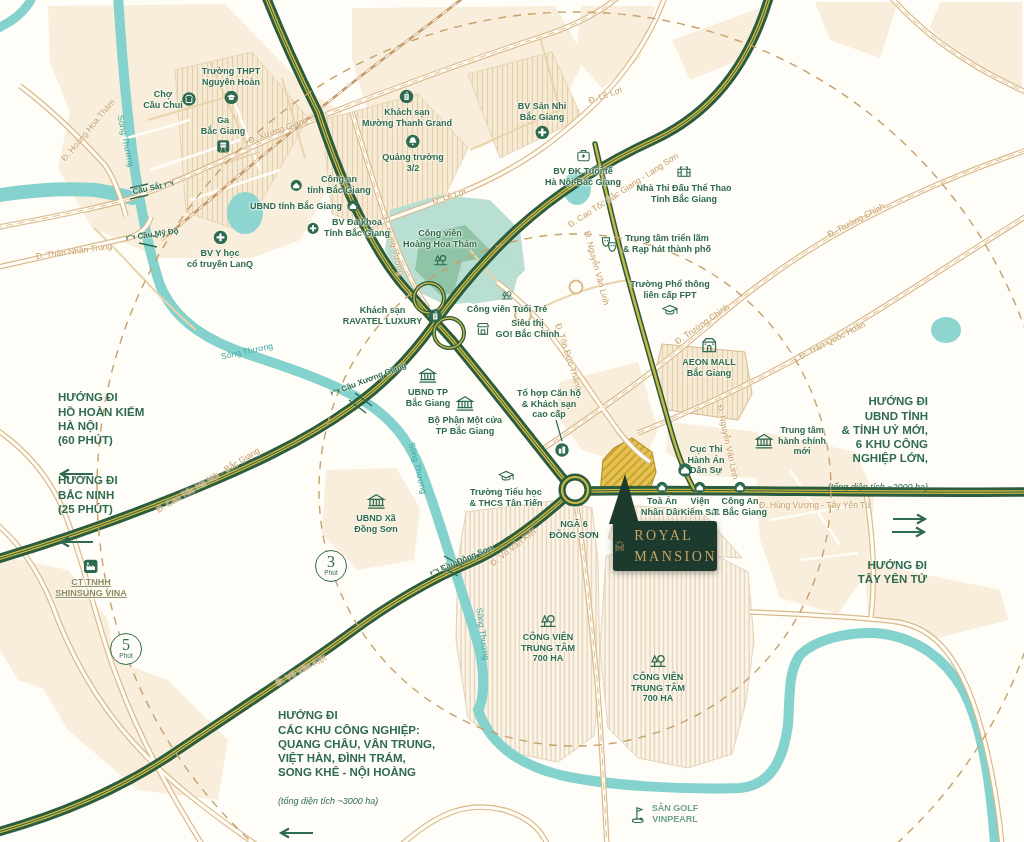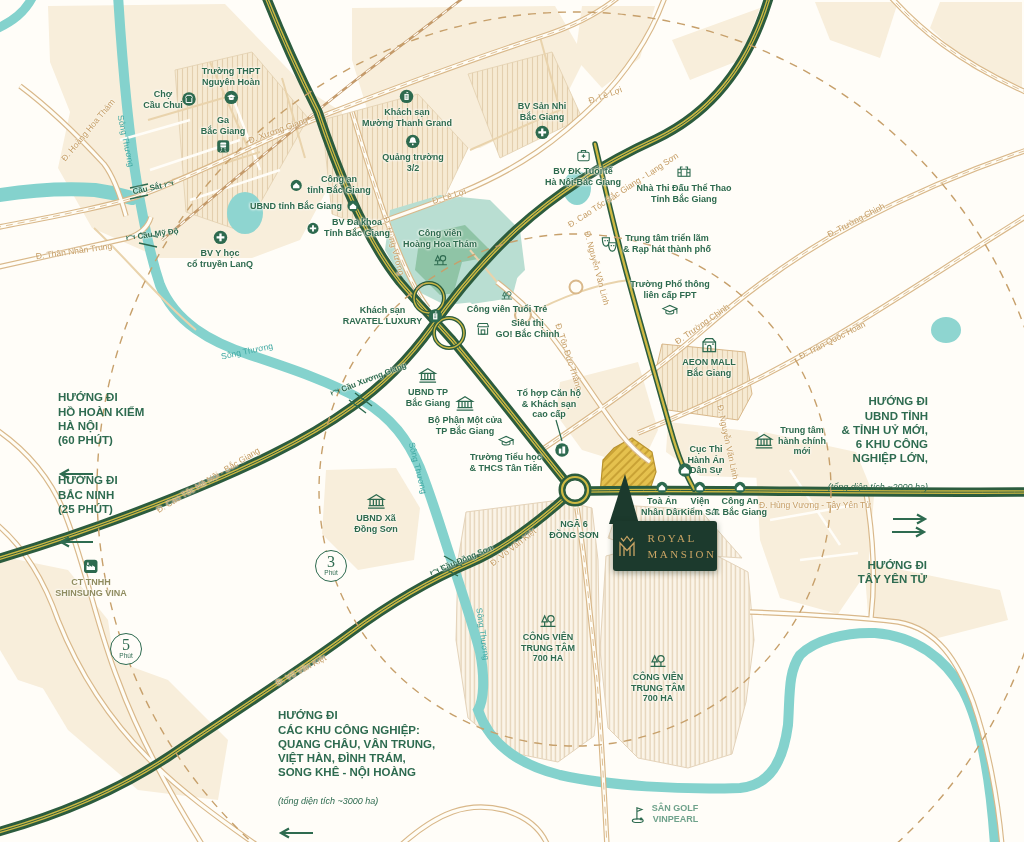--- a/index.html
+++ b/index.html
@@ -437,7 +437,7 @@
       </svg>
     </span>
 
-  <div class="p poi" style="left:506px;top:453px">
+  <div class="p poi" style="left:506px;top:488px">
     <span class="ic"><svg viewBox="0 0 24 24" fill="none" stroke="#2d6a4f" stroke-width="1.5">
           <path d="M2,9.5 L12,5 L22,9.5 L12,14 Z M6.5,11.8 V15.5 C6.5,17.8 17.5,17.8 17.5,15.5 V11.8 M22,9.5 V14.5"></path>
           <circle cx="22" cy="15.7" r="1" fill="#2d6a4f" stroke="none"></circle>

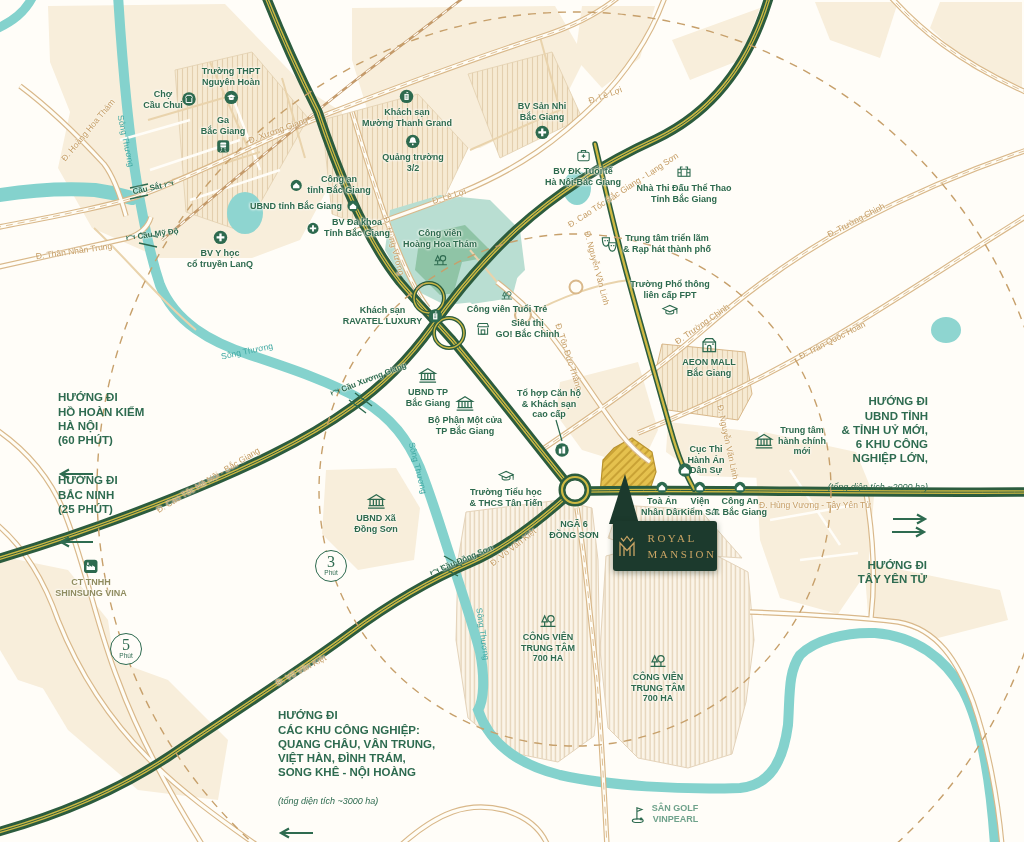--- a/index.html
+++ b/index.html
@@ -40,7 +40,7 @@
           border-radius:3px;display:flex;align-items:center;justify-content:center;gap:8px;
           z-index:8;box-shadow:0 2px 6px rgba(20,40,30,.4);}
   #rm-box .mono{width:26px;height:26px;}
-  #rm-box .brand{color:#c9a464;font-family:"Liberation Serif",serif;font-size:11px;
+  #rm-box .brand{color:#c9a464;font-family:"Liberation Serif",serif;font-size:14px;
           letter-spacing:2.5px;line-height:1.5;white-space:pre-line;}
 </style>
 </head>

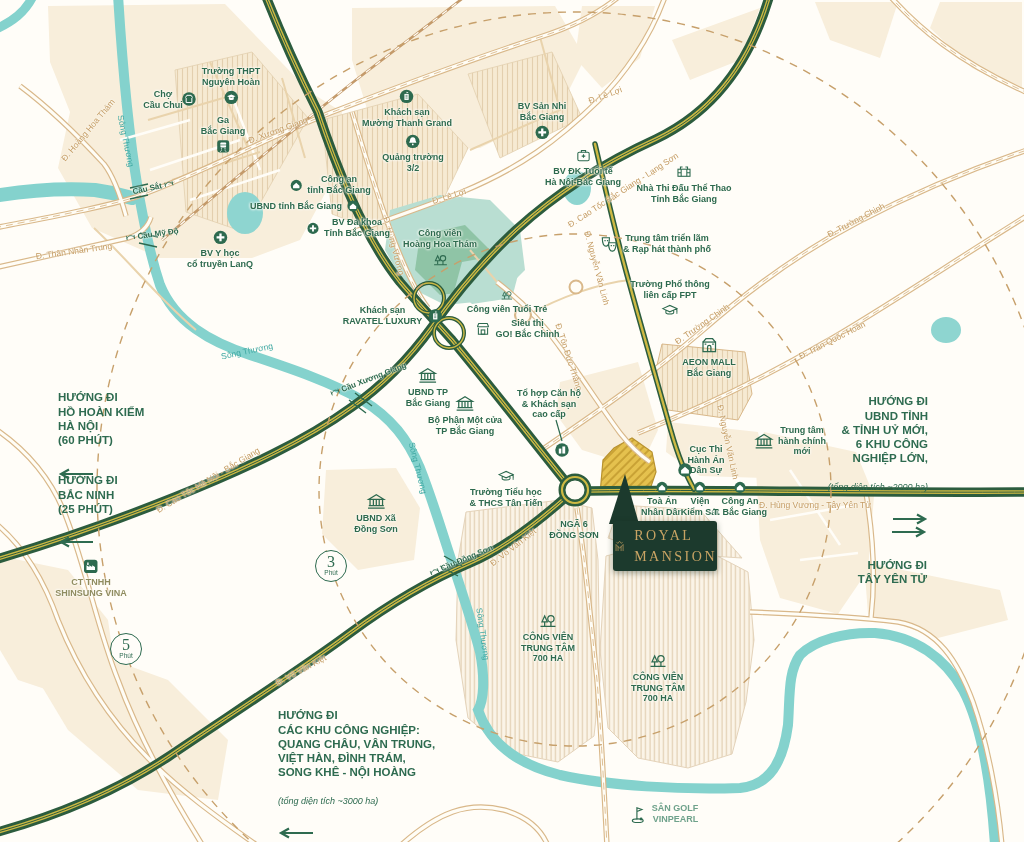--- a/index.html
+++ b/index.html
@@ -13,7 +13,7 @@
   .poi.row{flex-direction:row;gap:4px;text-align:right;}
   .poi.row.tc{text-align:center;}
   .poi.caps{text-transform:uppercase;}
-  .poi.muted{color:#8f8c60;}
+  .poi.muted{color:#8f8c60;text-decoration:underline;}
   .poi.soft{color:#6fa28c;}
   .ic{width:17px;height:17px;flex:0 0 auto;}
   .ic.big{width:20px;height:20px;}

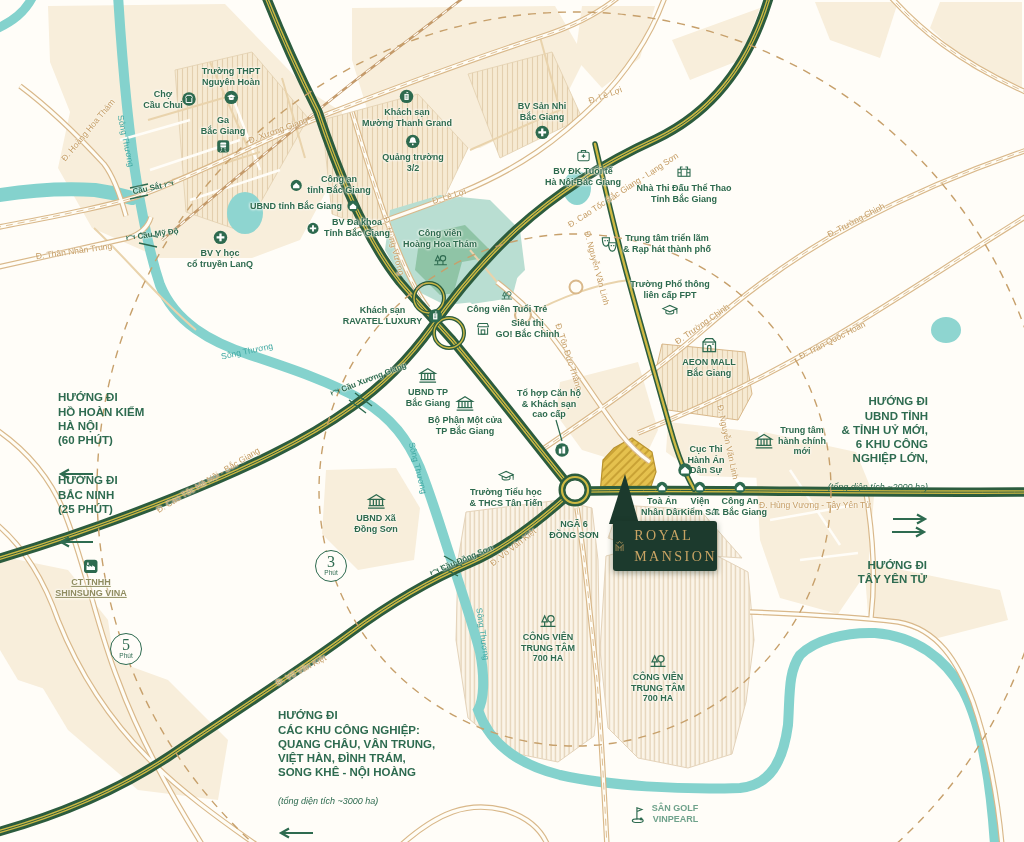--- a/index.html
+++ b/index.html
@@ -10,7 +10,7 @@
   .poi{display:flex;flex-direction:column;align-items:center;gap:2px;color:#2d6a4f;
        font-weight:bold;font-size:9px;line-height:1.18;text-align:center;white-space:pre-line;
        text-shadow:0 0 3px #fffdf6,0 0 3px #fffdf6,0 0 2px #fffdf6;}
-  .poi.row{flex-direction:row;gap:4px;text-align:right;}
+  .poi.row{flex-direction:row;gap:4px;text-align:center;}
   .poi.row.tc{text-align:center;}
   .poi.caps{text-transform:uppercase;}
   .poi.muted{color:#8f8c60;text-decoration:underline;}

